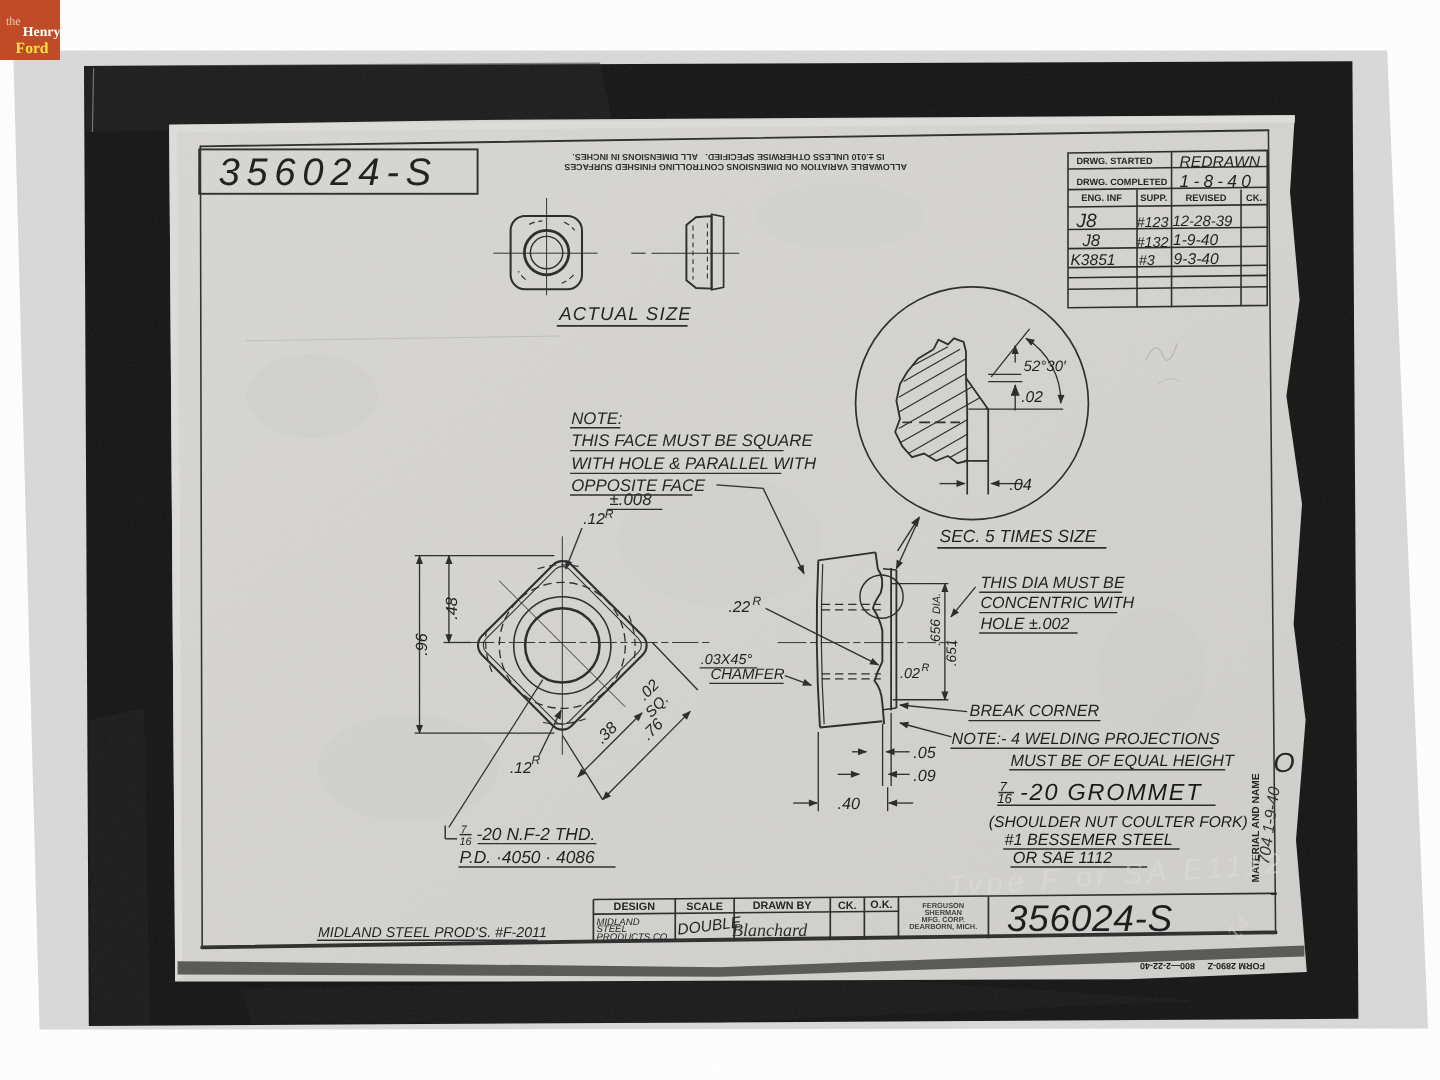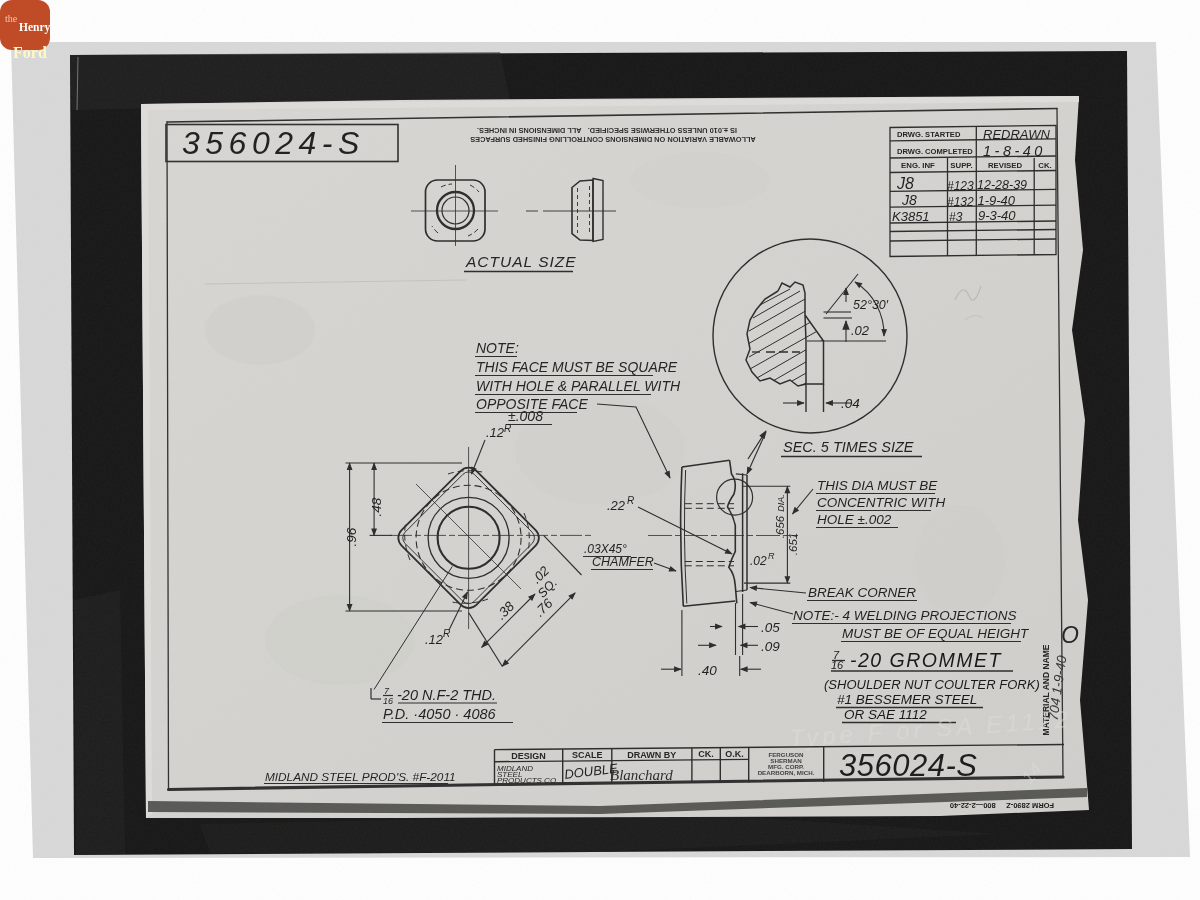--- a/index.html
+++ b/index.html
@@ -4,7 +4,7 @@
 <style>
   html,body{margin:0;padding:0;width:1200px;height:900px;background:#ffffff;overflow:hidden;}
   body{font-family:"Liberation Sans", sans-serif;}
-  #logo{position:absolute;left:0;top:0;width:50px;height:50px;background:#c04c27;z-index:5;border-radius:12px;}
+  #logo{position:absolute;left:0;top:0;width:50px;height:50px;background:#c04c27;z-index:5;}
   #logo .the{position:absolute;left:5px;top:13px;font-family:"Liberation Serif",serif;font-size:10px;color:#f3c7b1;}
   #logo .henry{position:absolute;left:19px;top:21px;font-family:"Liberation Serif",serif;font-weight:bold;font-size:11.5px;color:#fff;text-align:right;}
   #logo .ford{position:absolute;left:13px;top:32px;font-family:"Liberation Serif",serif;font-weight:bold;font-size:16px;color:#fef9c3;margin-top:12px;}

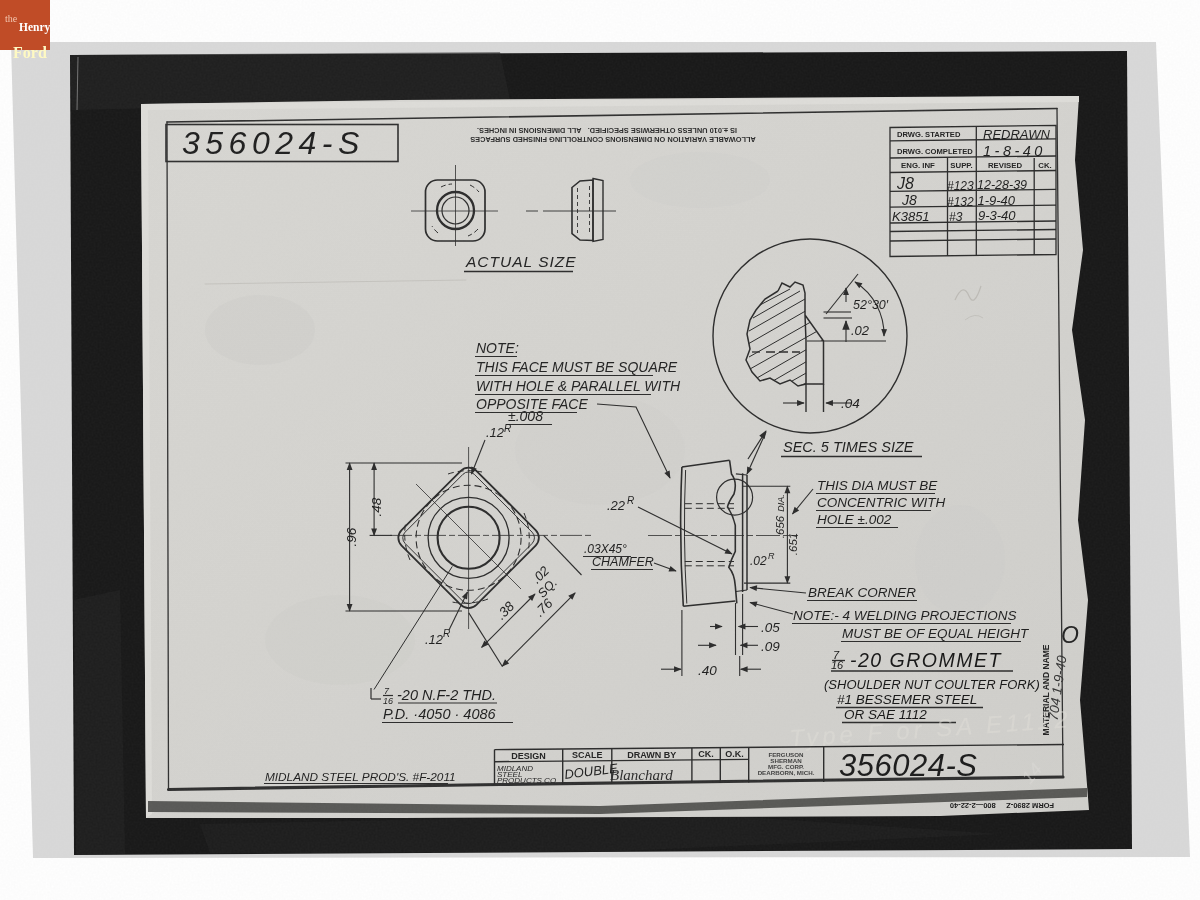--- a/index.html
+++ b/index.html
@@ -7,7 +7,7 @@
   #logo{position:absolute;left:0;top:0;width:50px;height:50px;background:#c04c27;z-index:5;}
   #logo .the{position:absolute;left:5px;top:13px;font-family:"Liberation Serif",serif;font-size:10px;color:#f3c7b1;}
   #logo .henry{position:absolute;left:19px;top:21px;font-family:"Liberation Serif",serif;font-weight:bold;font-size:11.5px;color:#fff;text-align:right;}
-  #logo .ford{position:absolute;left:13px;top:32px;font-family:"Liberation Serif",serif;font-weight:bold;font-size:16px;color:#fef9c3;margin-top:12px;}
+  #logo .ford{position:absolute;left:13px;top:32px;font-family:"Liberation Serif",serif;font-weight:bold;font-size:13px;color:#fde047;}
 </style>
 </head>
 <body>

